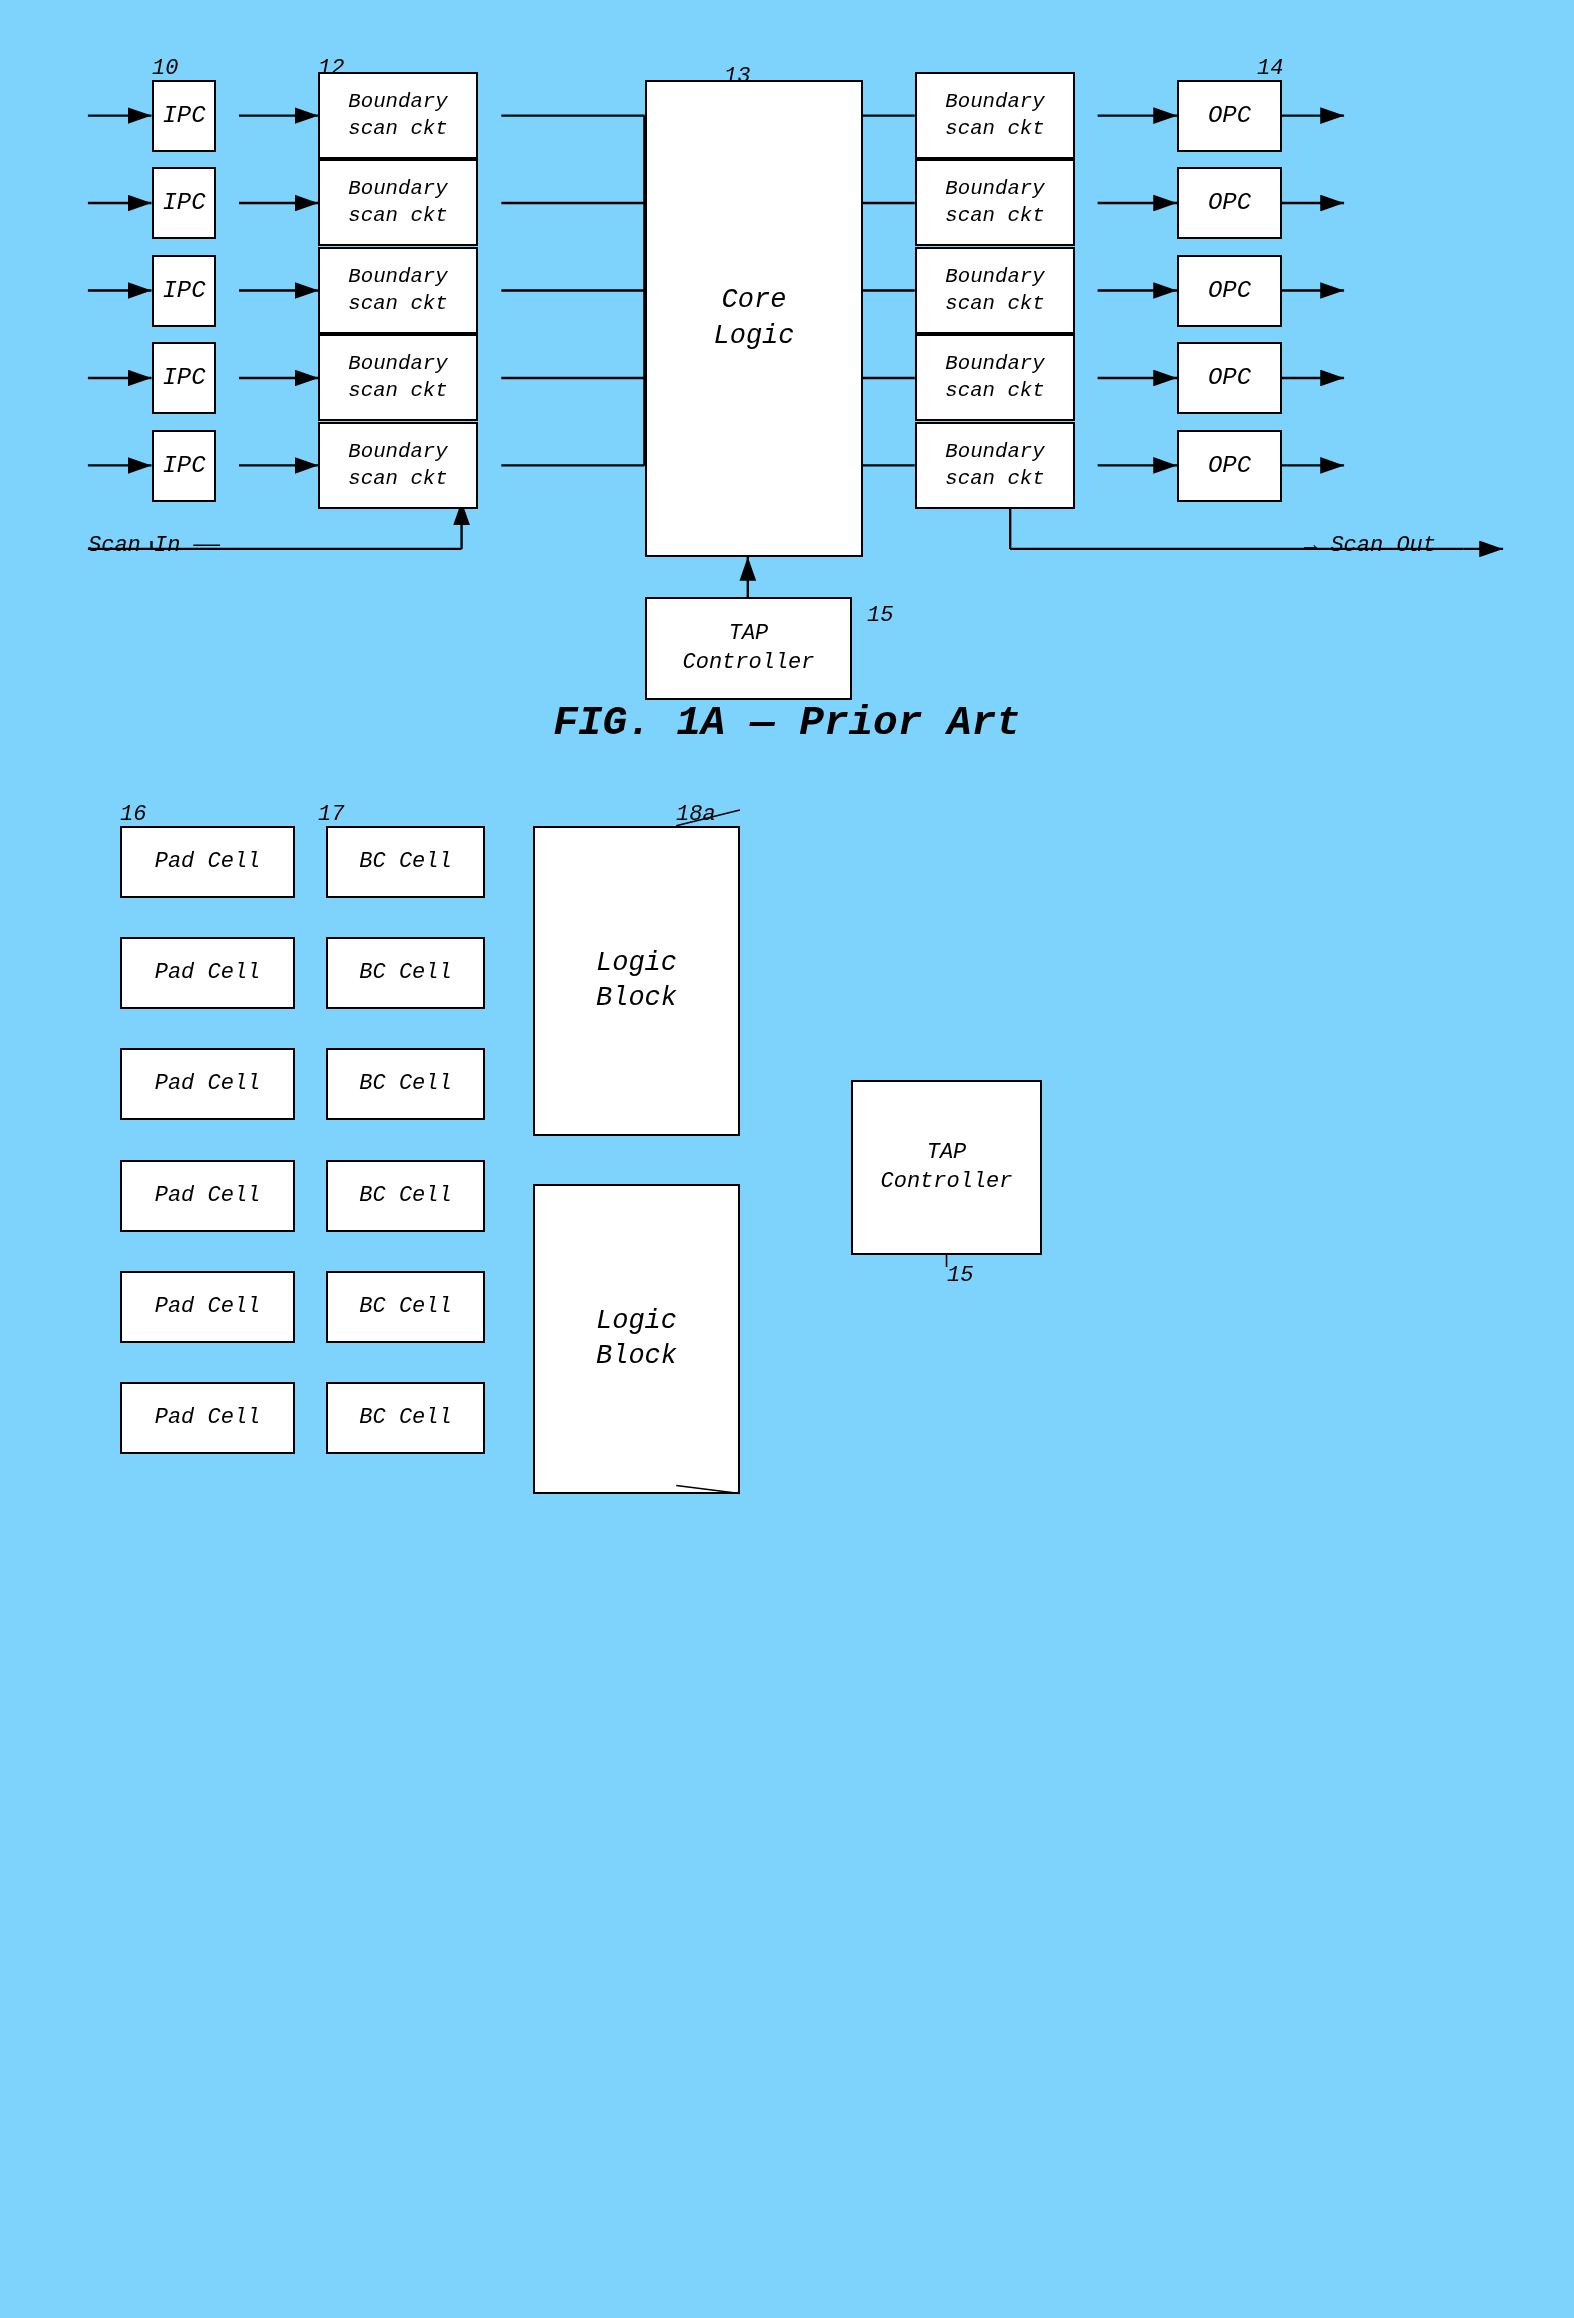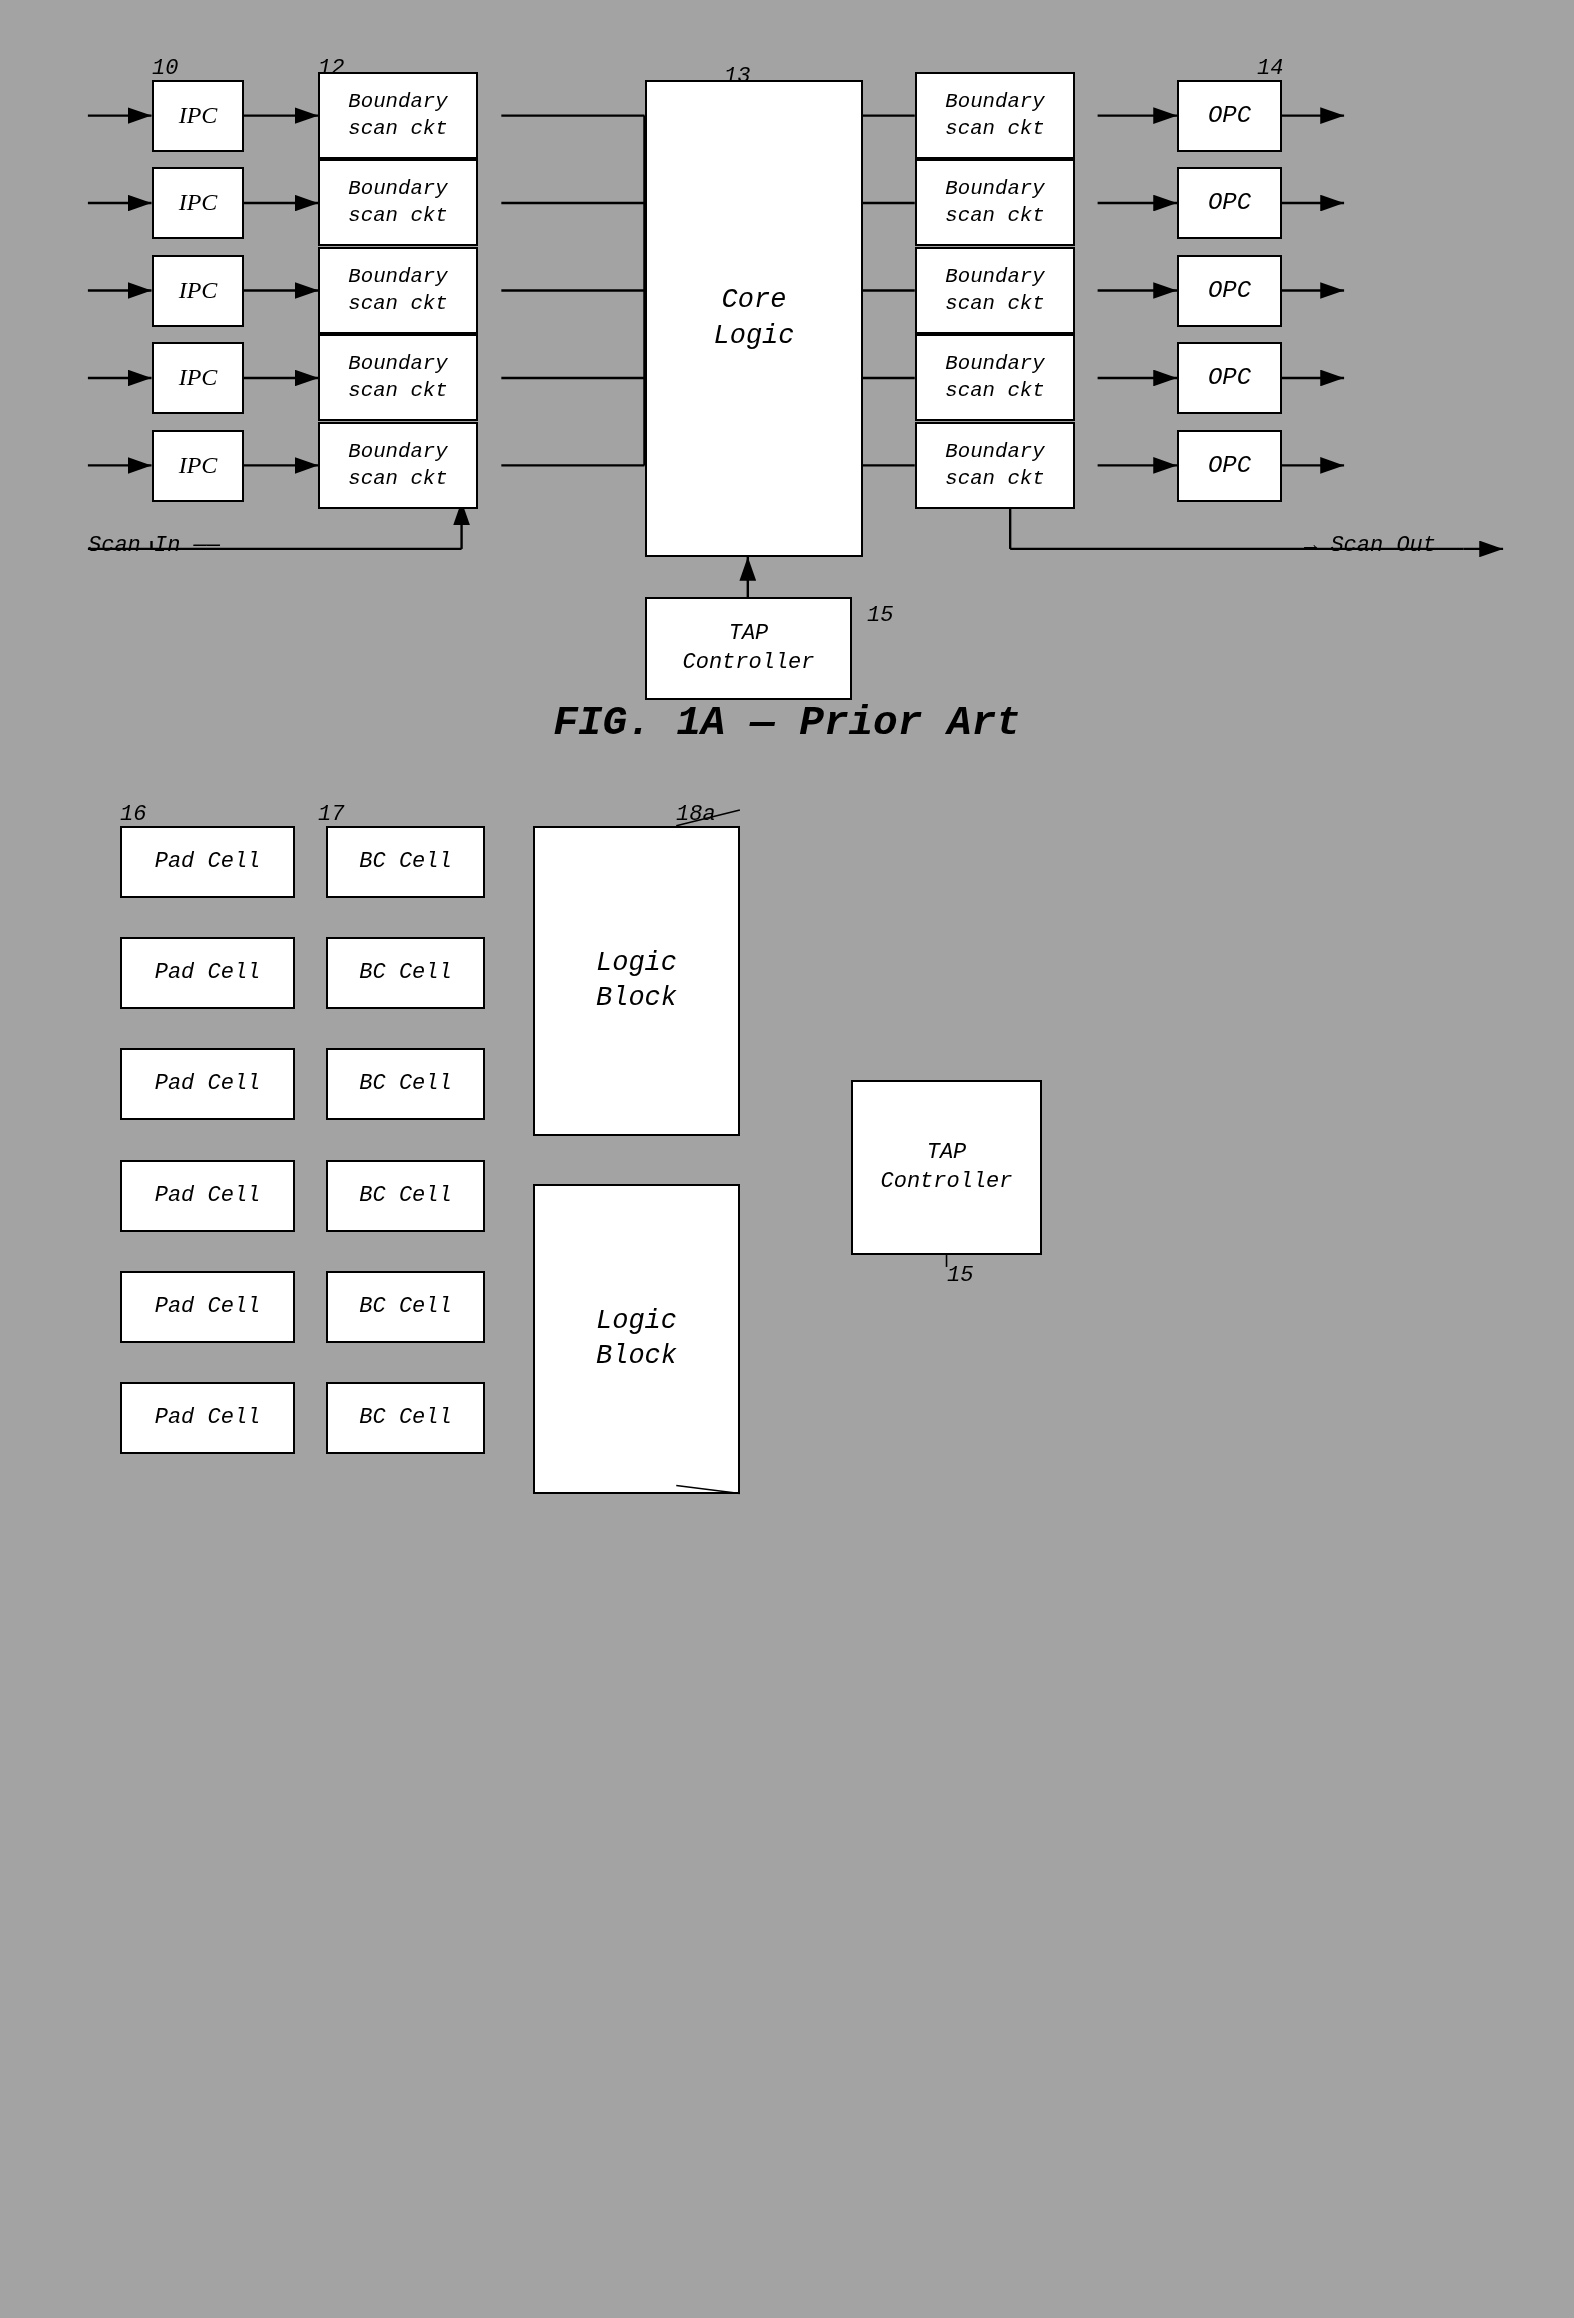--- a/index.html
+++ b/index.html
@@ -15,7 +15,7 @@
     .page {
       width: 1574px;
       min-height: 2319px;
-      background: #a3a3a3;
+      background: #7dd3fc;
       position: relative;
       padding: 48px 72px;
     }

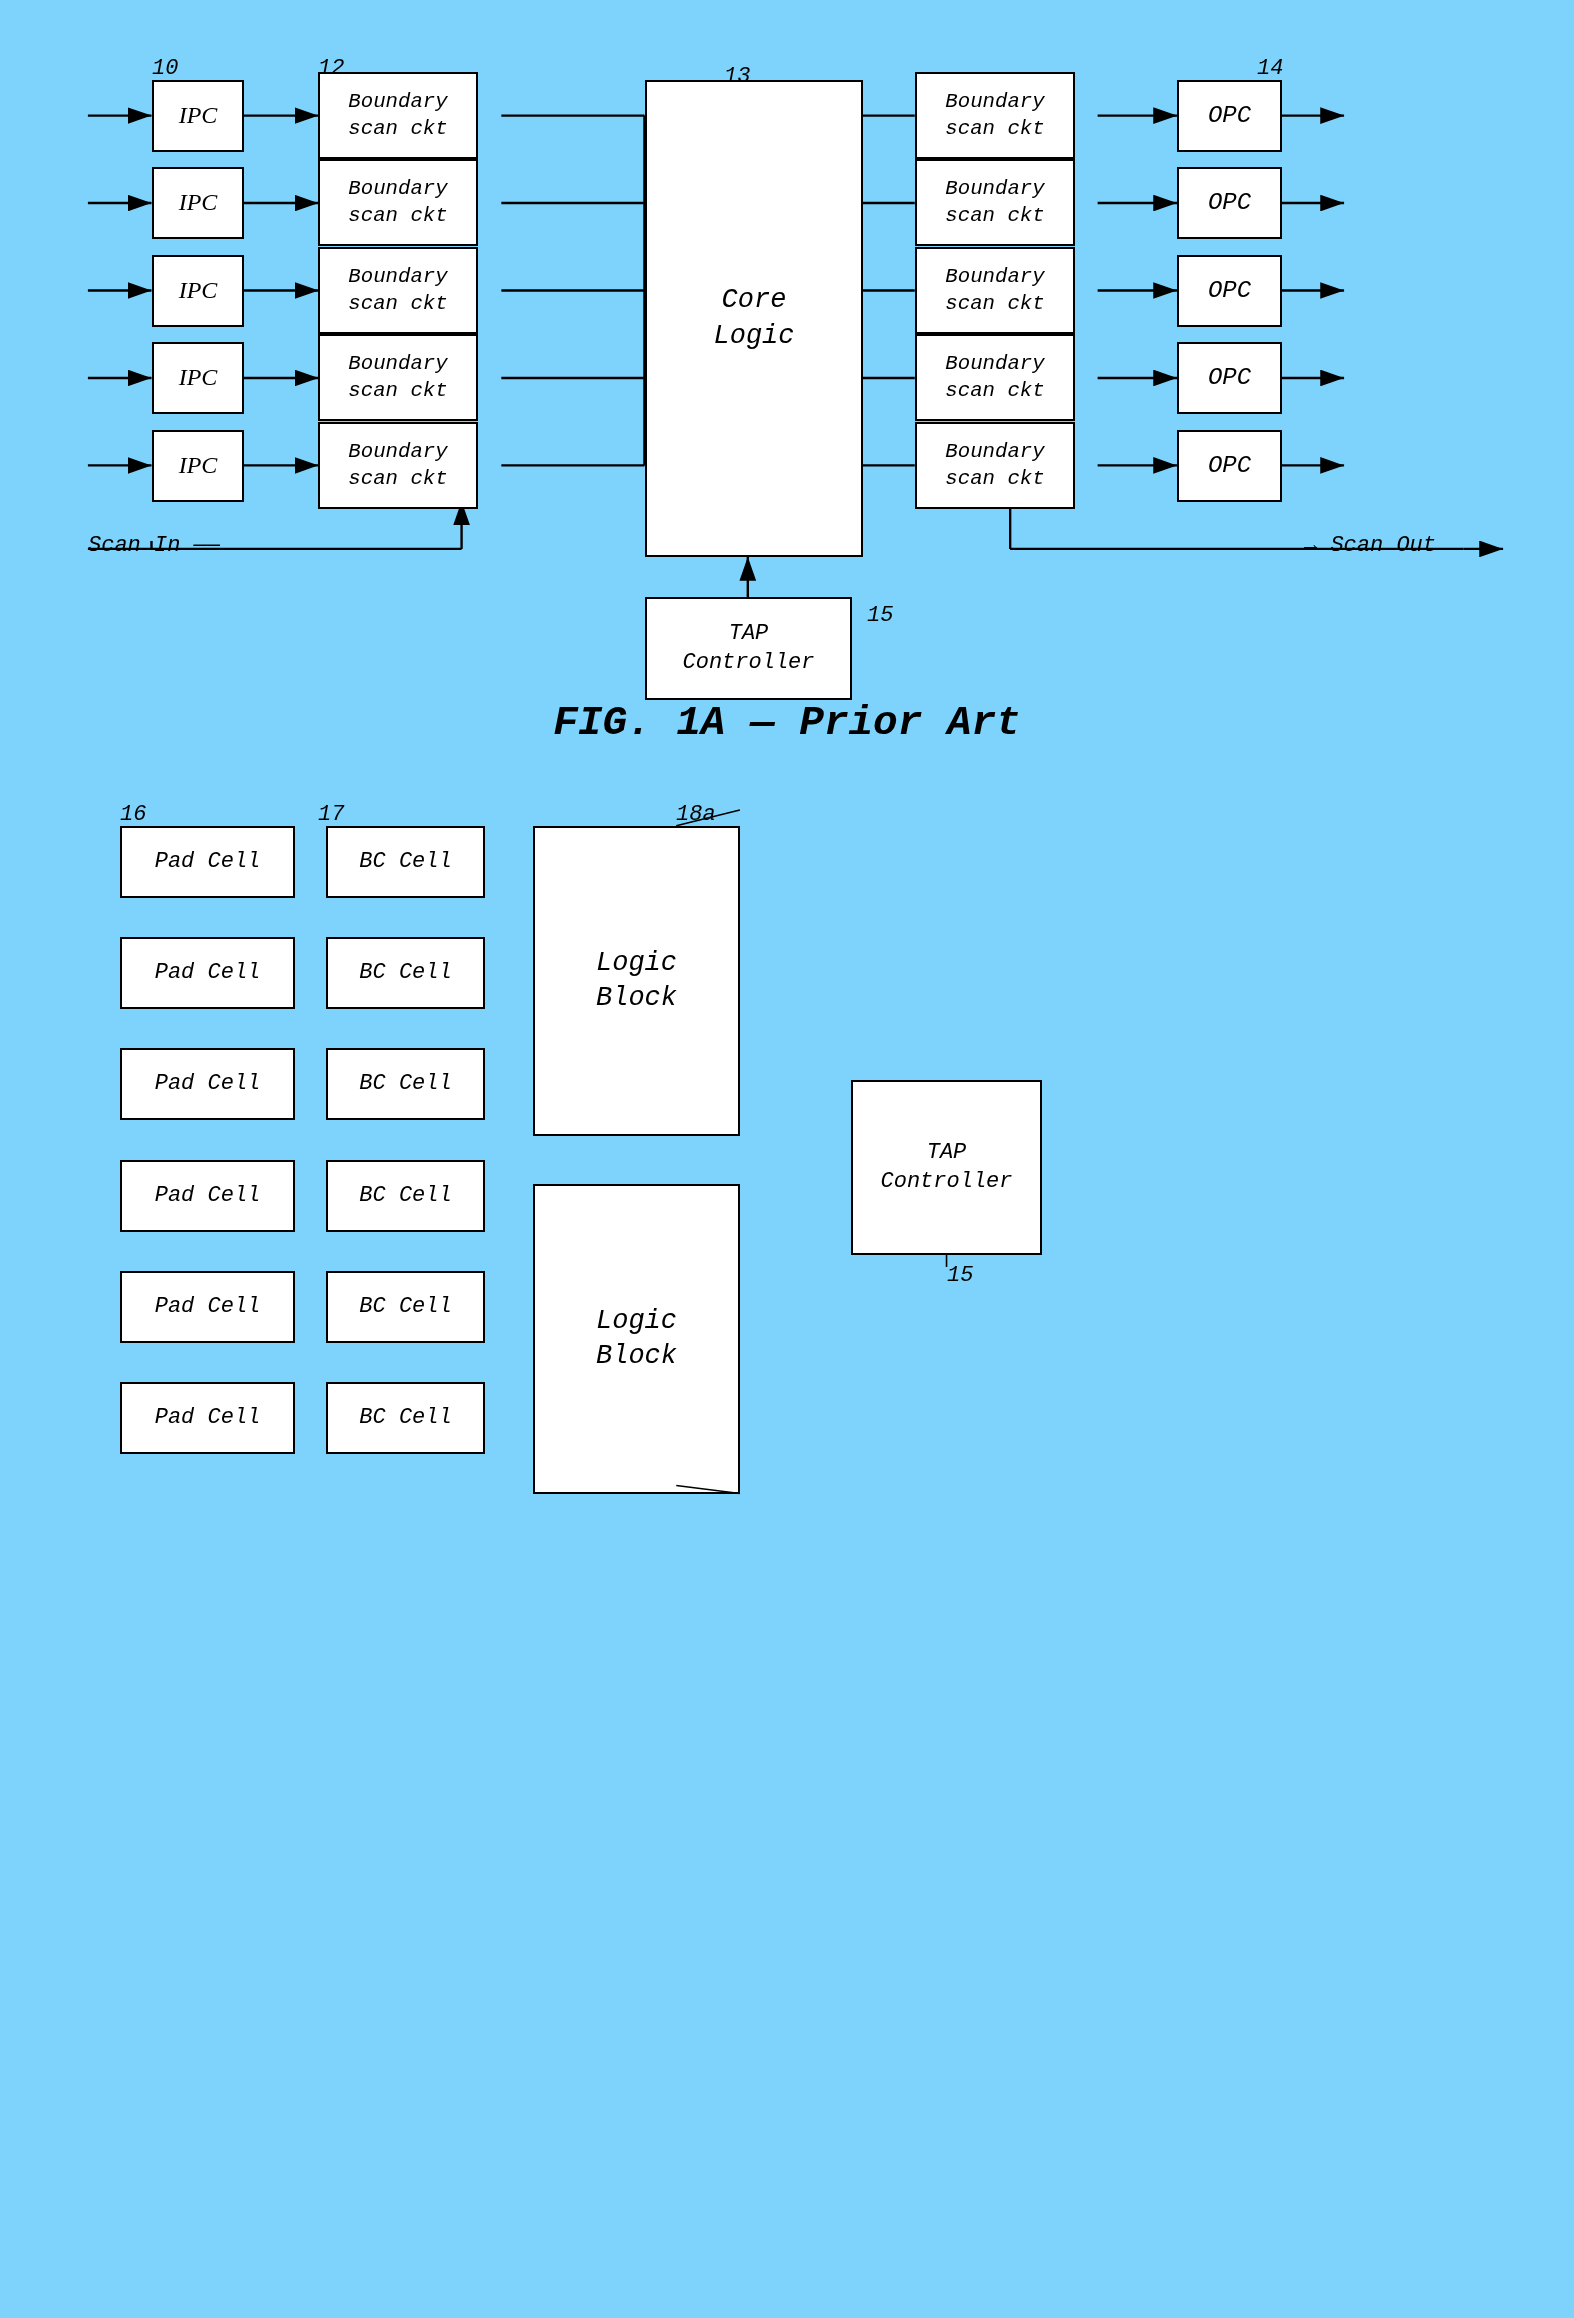--- a/index.html
+++ b/index.html
@@ -50,10 +50,9 @@
 
     
     .ipc {
-      width: 92px;
+      width: 64px;
       height: 72px;
       font-size: 24px;
-      font-family: Liberation Serif, serif;
     }
 
     

